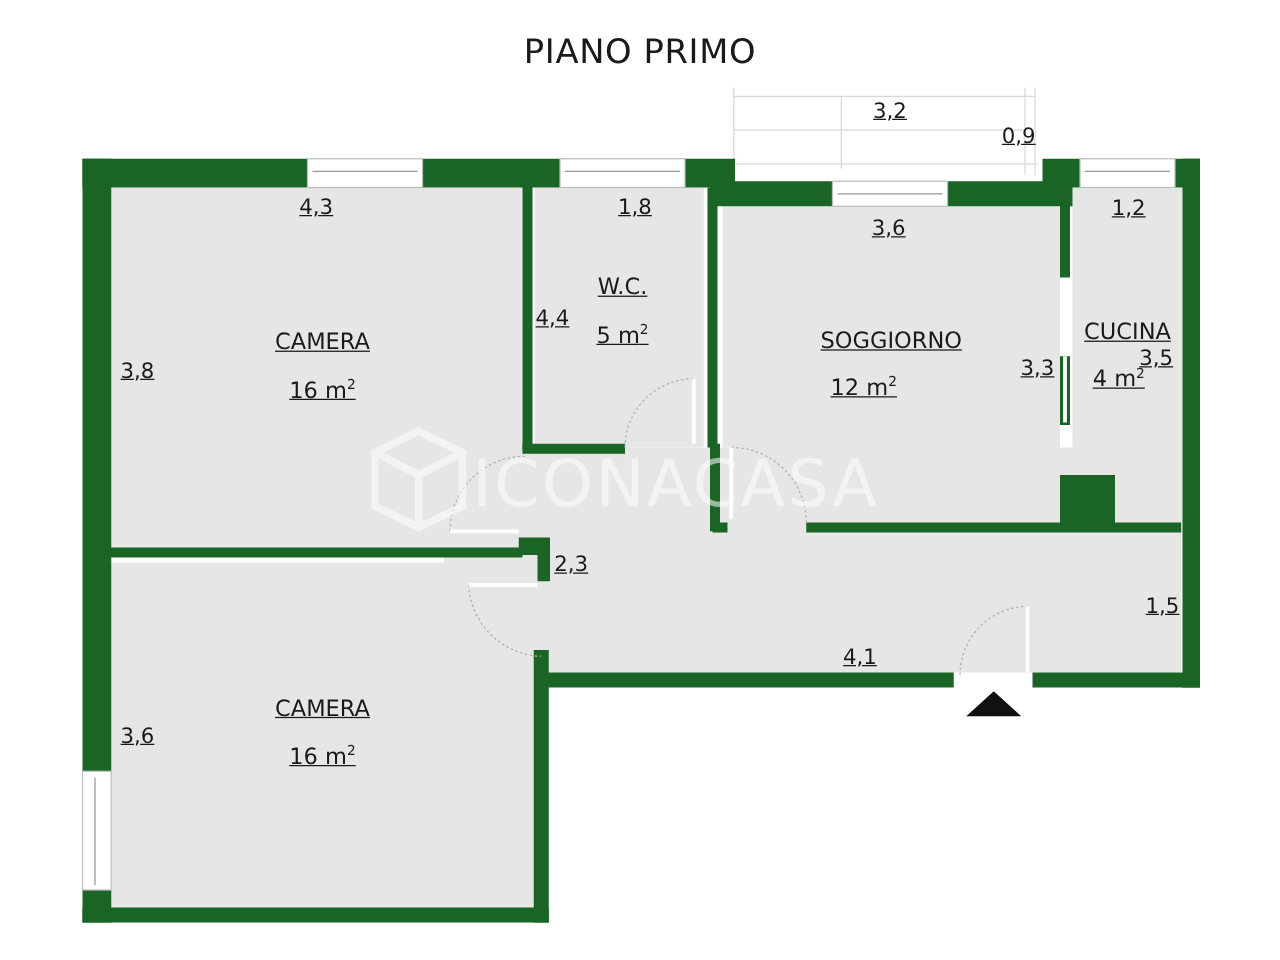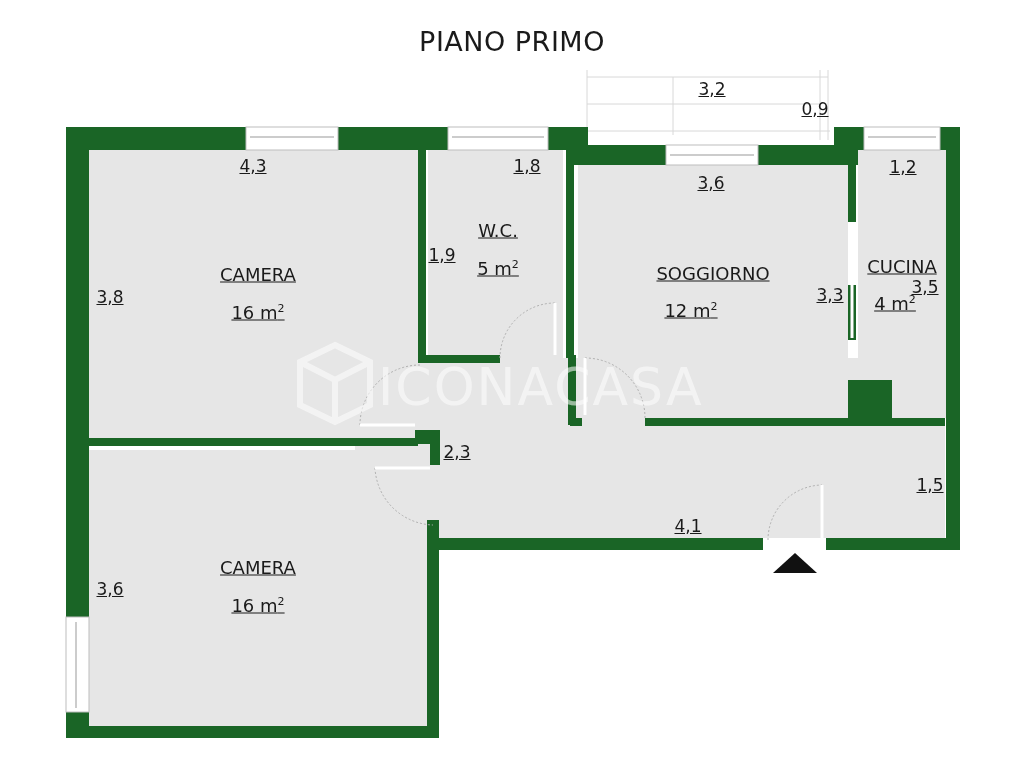--- a/index.html
+++ b/index.html
@@ -131,7 +131,7 @@
 <div class="lbl room-name" style="left:258px;top:274px">CAMERA</div>
 <div class="lbl room-area" style="left:258px;top:312px"><span>16 m</span><sup>2</sup></div>
 
-<div class="lbl" style="left:527px;top:166px">1,8</div>
+<div class="lbl" style="left:508px;top:166px">1,8</div>
 <div class="lbl" style="left:442px;top:255px">1,9</div>
 <div class="lbl room-name" style="left:498px;top:230px">W.C.</div>
 <div class="lbl room-area" style="left:498px;top:268px"><span>5 m</span><sup>2</sup></div>

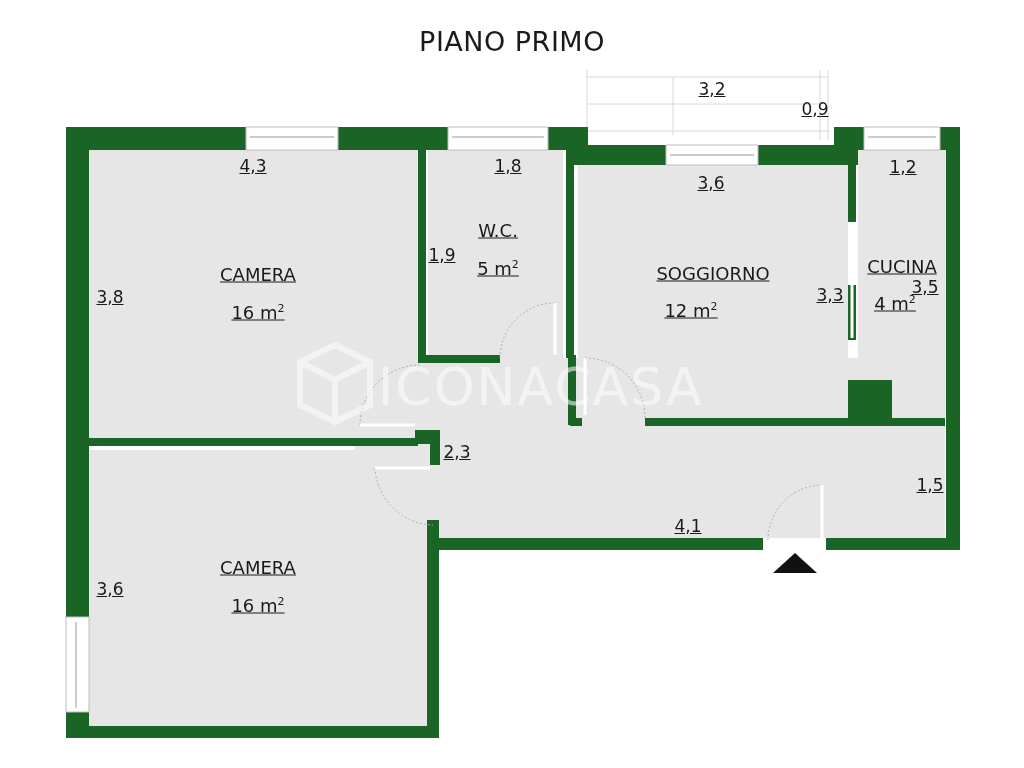--- a/index.html
+++ b/index.html
@@ -132,7 +132,7 @@
 <div class="lbl room-area" style="left:258px;top:312px"><span>16 m</span><sup>2</sup></div>
 
 <div class="lbl" style="left:508px;top:166px">1,8</div>
-<div class="lbl" style="left:442px;top:255px">1,9</div>
+<div class="lbl" style="left:442px;top:255px">4,4</div>
 <div class="lbl room-name" style="left:498px;top:230px">W.C.</div>
 <div class="lbl room-area" style="left:498px;top:268px"><span>5 m</span><sup>2</sup></div>
 

